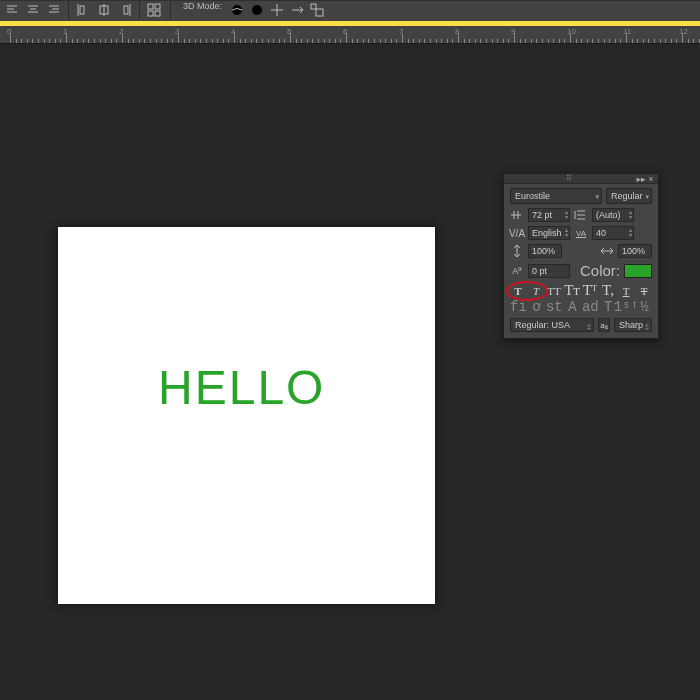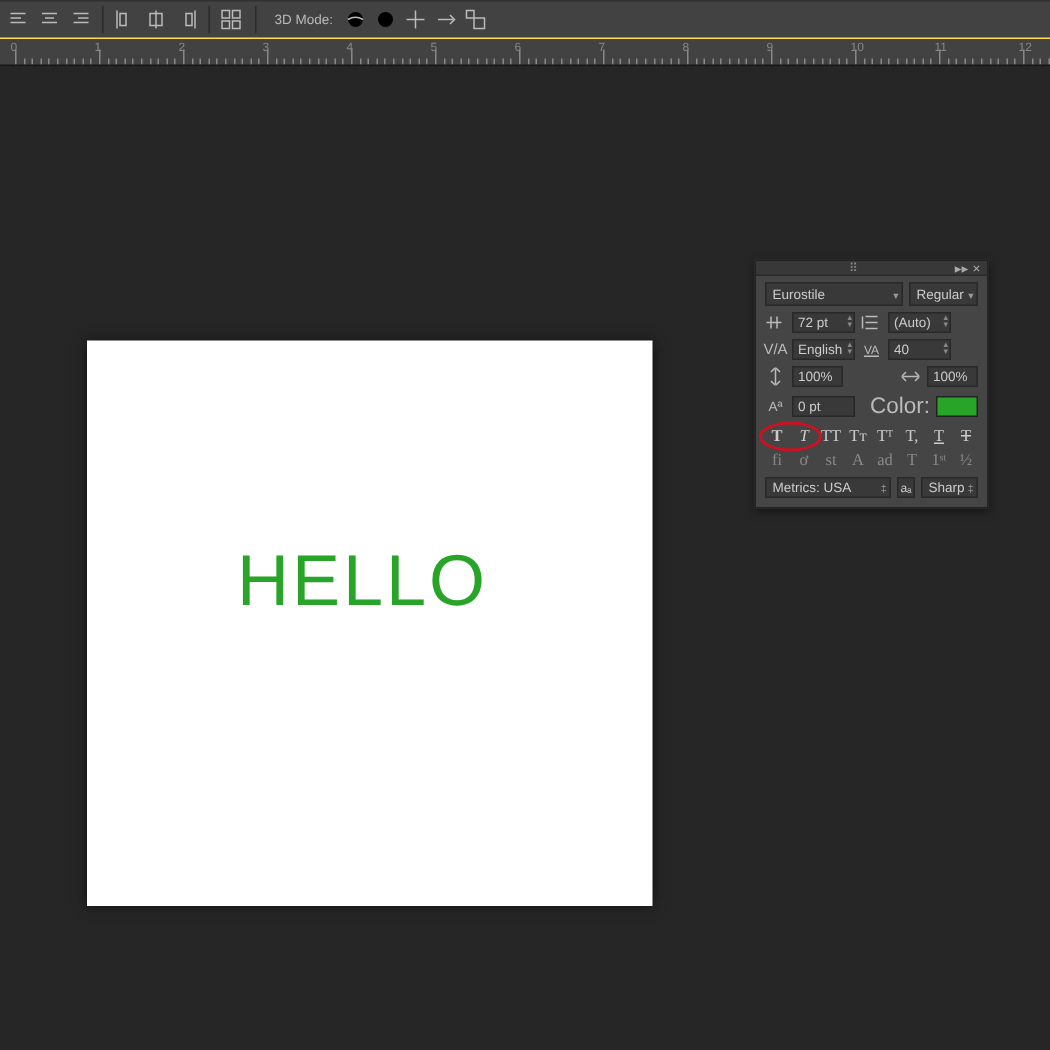--- a/index.html
+++ b/index.html
@@ -5,7 +5,7 @@
 * { margin: 0; padding: 0; box-sizing: border-box; font-family: Arial, sans-serif; }
 body { background: #262626; width: 700px; height: 700px; overflow: hidden; position: relative; }
 
-.top-toolbar { background: #424242; height: 26px; border-top: 1px solid #303030; border-bottom: 1px solid #fde047; display: flex; align-items: center; padding: 0 4px; gap: 2px; }
+.top-toolbar { background: #424242; height: 26px; border-top: 1px solid #303030; border-bottom: 5px solid #fde047; display: flex; padding: 0 4px; gap: 2px; }
 .tb-sep { width: 1px; height: 18px; background: #2a2a2a; margin: 0 4px; }
 .tb-btn { width: 18px; height: 18px; display: flex; align-items: center; justify-content: center; color: #bbb; font-size: 10px; }
 .tb-label { color: #bbb; font-size: 9px; margin-left: 6px; margin-right: 4px; }

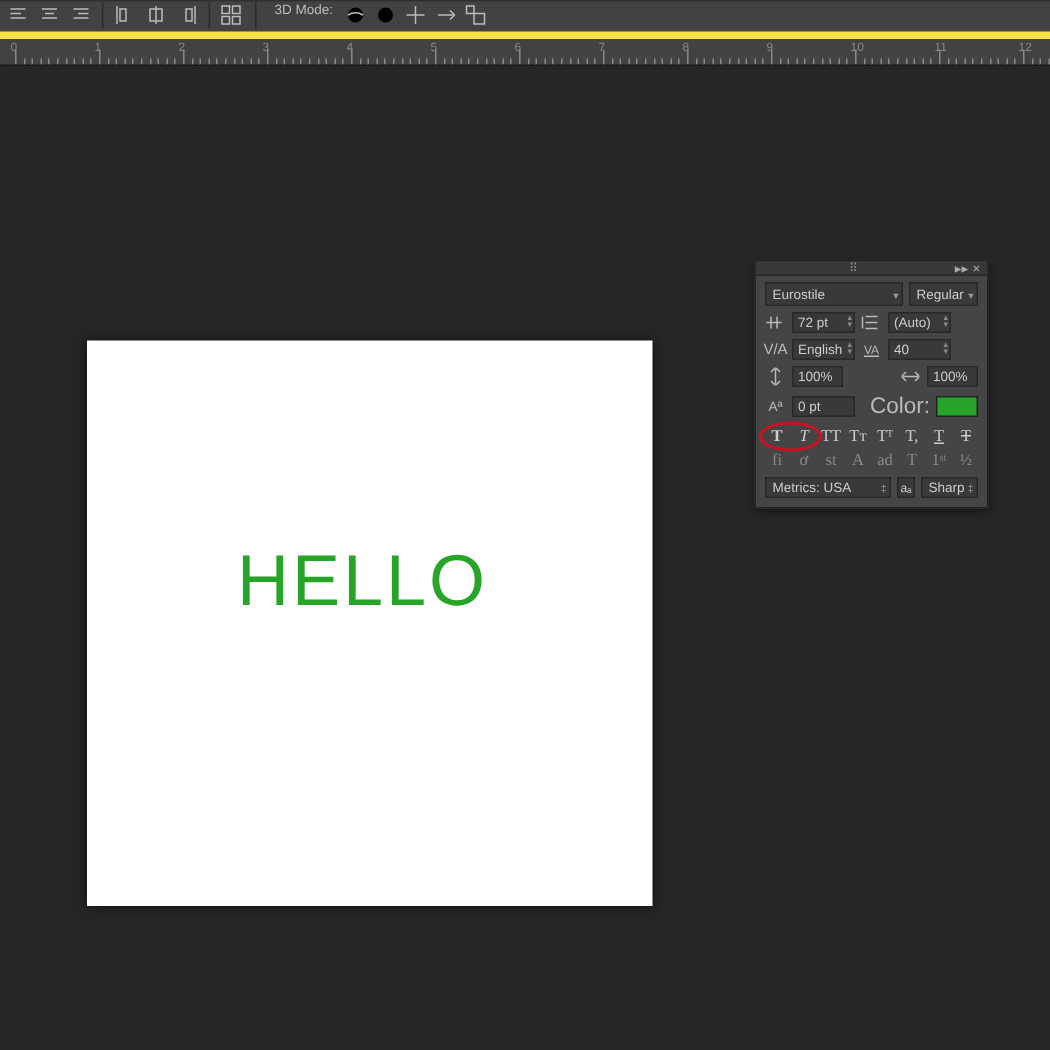--- a/index.html
+++ b/index.html
@@ -46,7 +46,7 @@
 .style-btn { width: 17px; height: 15px; display: flex; align-items: center; justify-content: center; font-family: Georgia, serif; font-size: 11px; color: #ccc; }
 .style-btn.bold { font-weight: 700; }
 .style-btn.italic { font-style: italic; }
-.style-btn.small { font-size: 11px; }
+.style-btn.small { font-size: 15px; }
 
 .ot-row { display: flex; gap: 2px; margin: 1px 0 4px; }
 .ot-btn { width: 17px; height: 14px; display: flex; align-items: center; justify-content: center; color: #888; font-size: 11px; font-family: Liberation Serif, serif; }

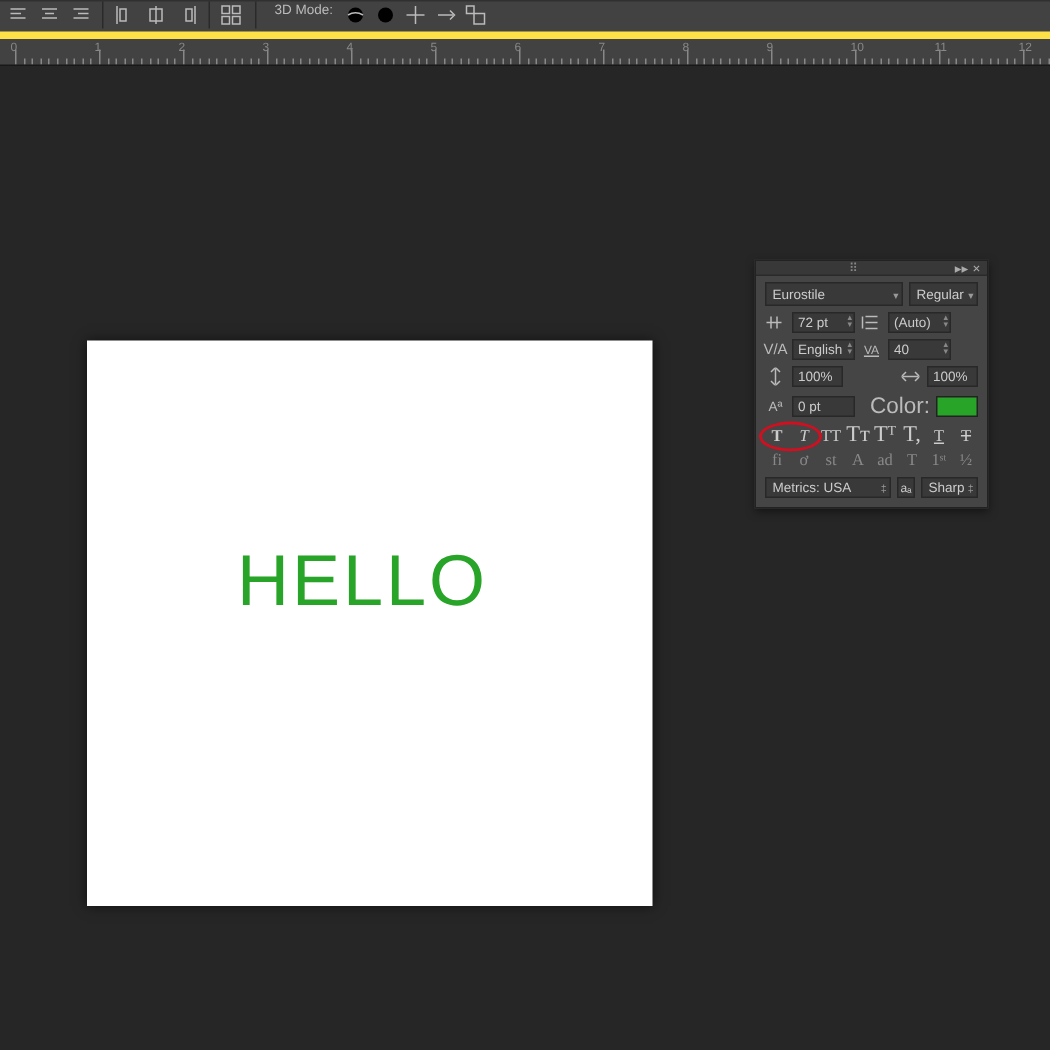--- a/index.html
+++ b/index.html
@@ -49,7 +49,7 @@
 .style-btn.small { font-size: 15px; }
 
 .ot-row { display: flex; gap: 2px; margin: 1px 0 4px; }
-.ot-btn { width: 17px; height: 14px; display: flex; align-items: center; justify-content: center; color: #888; font-size: 11px; font-family: Liberation Serif, serif; }
+.ot-btn { width: 17px; height: 14px; display: flex; align-items: center; justify-content: center; color: #888; font-size: 14px; font-family: Liberation Mono, monospace; }
 
 .lang-row { display: flex; align-items: center; gap: 4px; }
 .dd-lang { flex: 1; height: 14px; }

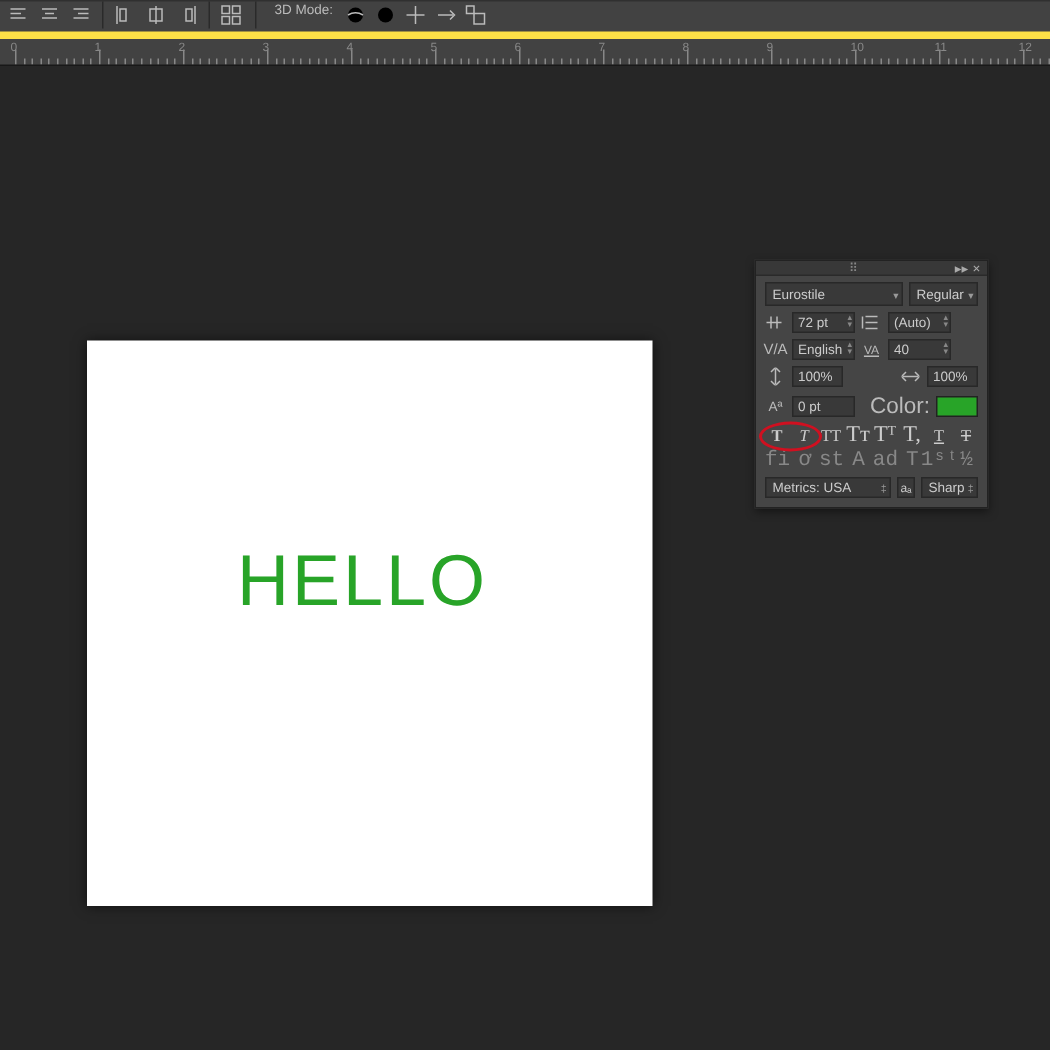--- a/index.html
+++ b/index.html
@@ -403,7 +403,7 @@
 
     <div class="lang-row">
       <div class="dropdown dd-lang">
-          <span>Metrics: USA</span>
+          <span>Regular: USA</span>
           <span class="caret">‡</span>
         </div>
       <div class="aa-box">aₐ</div>

